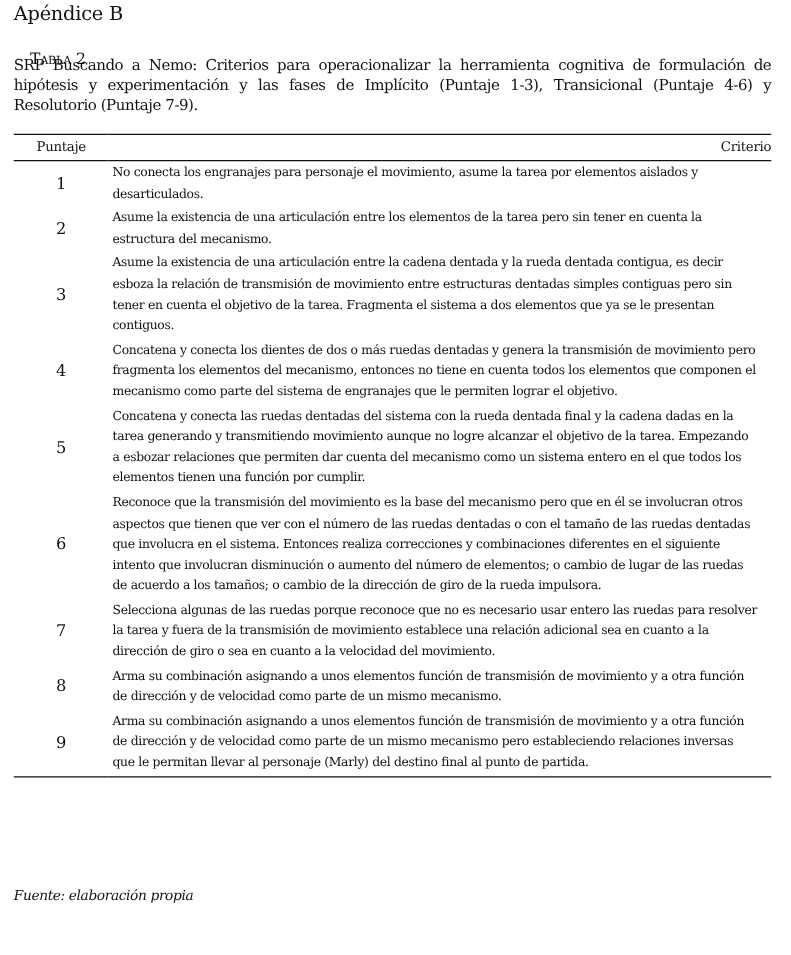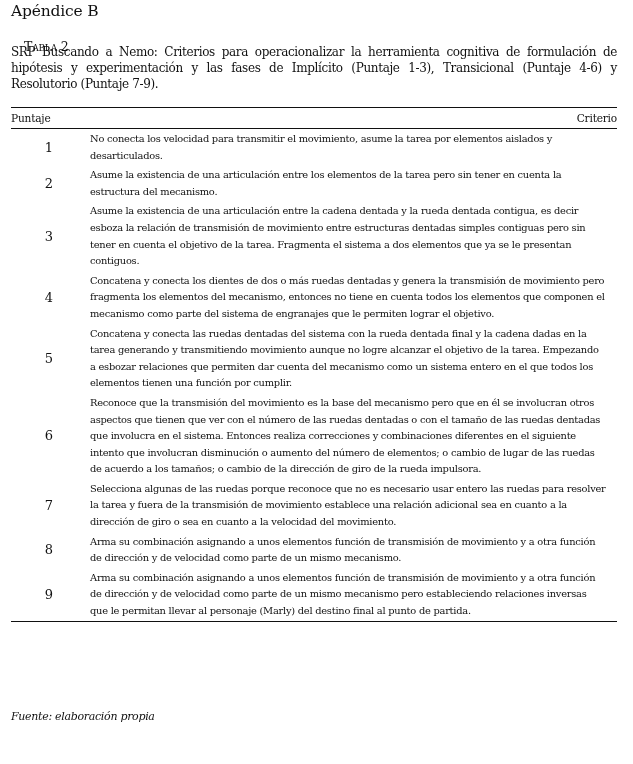--- a/index.html
+++ b/index.html
@@ -59,7 +59,7 @@
       vertical-align: middle;
       letter-spacing: -0.2px;
     }
-    .data-table th.col-score { width: 76px; text-align: left; }
+    .data-table th.col-score { width: 76px; text-align: center; }
     .data-table th.col-criterion { text-align: right; padding-left: 30px; }
     .data-table td {
       padding: 0;

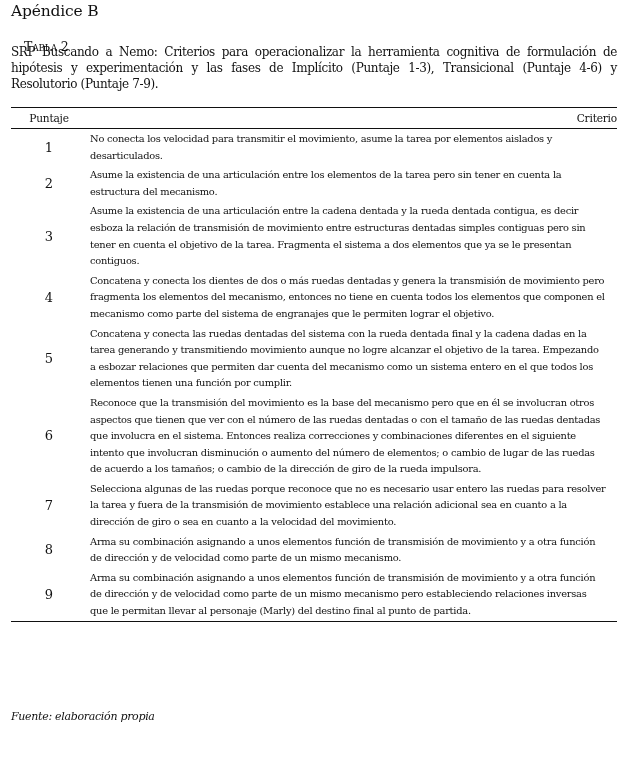--- a/index.html
+++ b/index.html
@@ -104,7 +104,7 @@
   <tbody id="table-body">
       <tr>
         <td class="score">1</td>
-        <td class="criterion">No conecta los velocidad para transmitir el movimiento, asume la tarea por elementos aislados y desarticulados.</td>
+        <td class="criterion">No conecta los engranajes para personaje el movimiento, asume la tarea por elementos aislados y desarticulados.</td>
       </tr>
       <tr>
         <td class="score">2</td>

